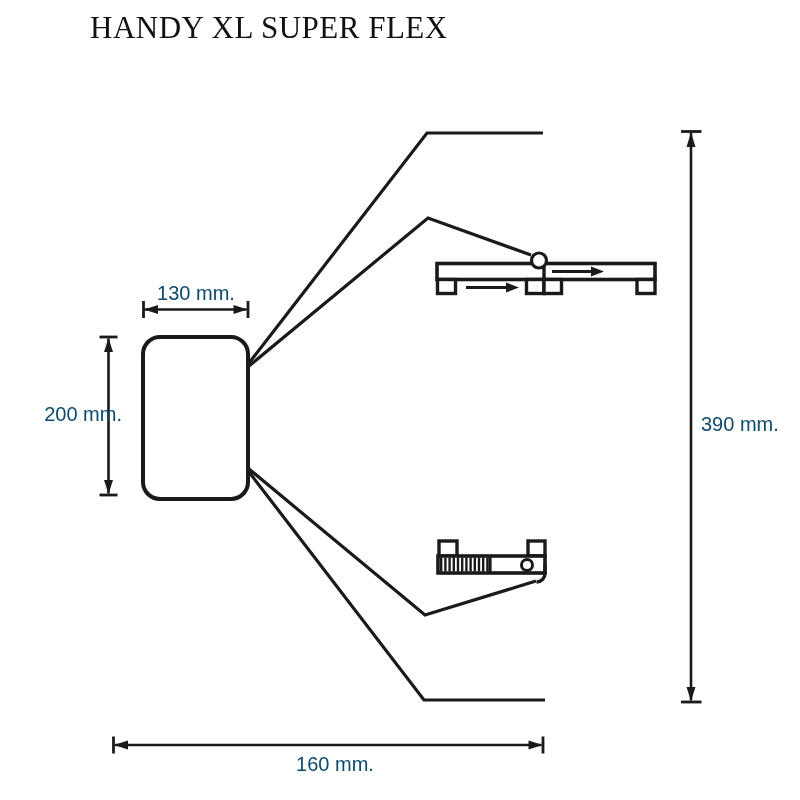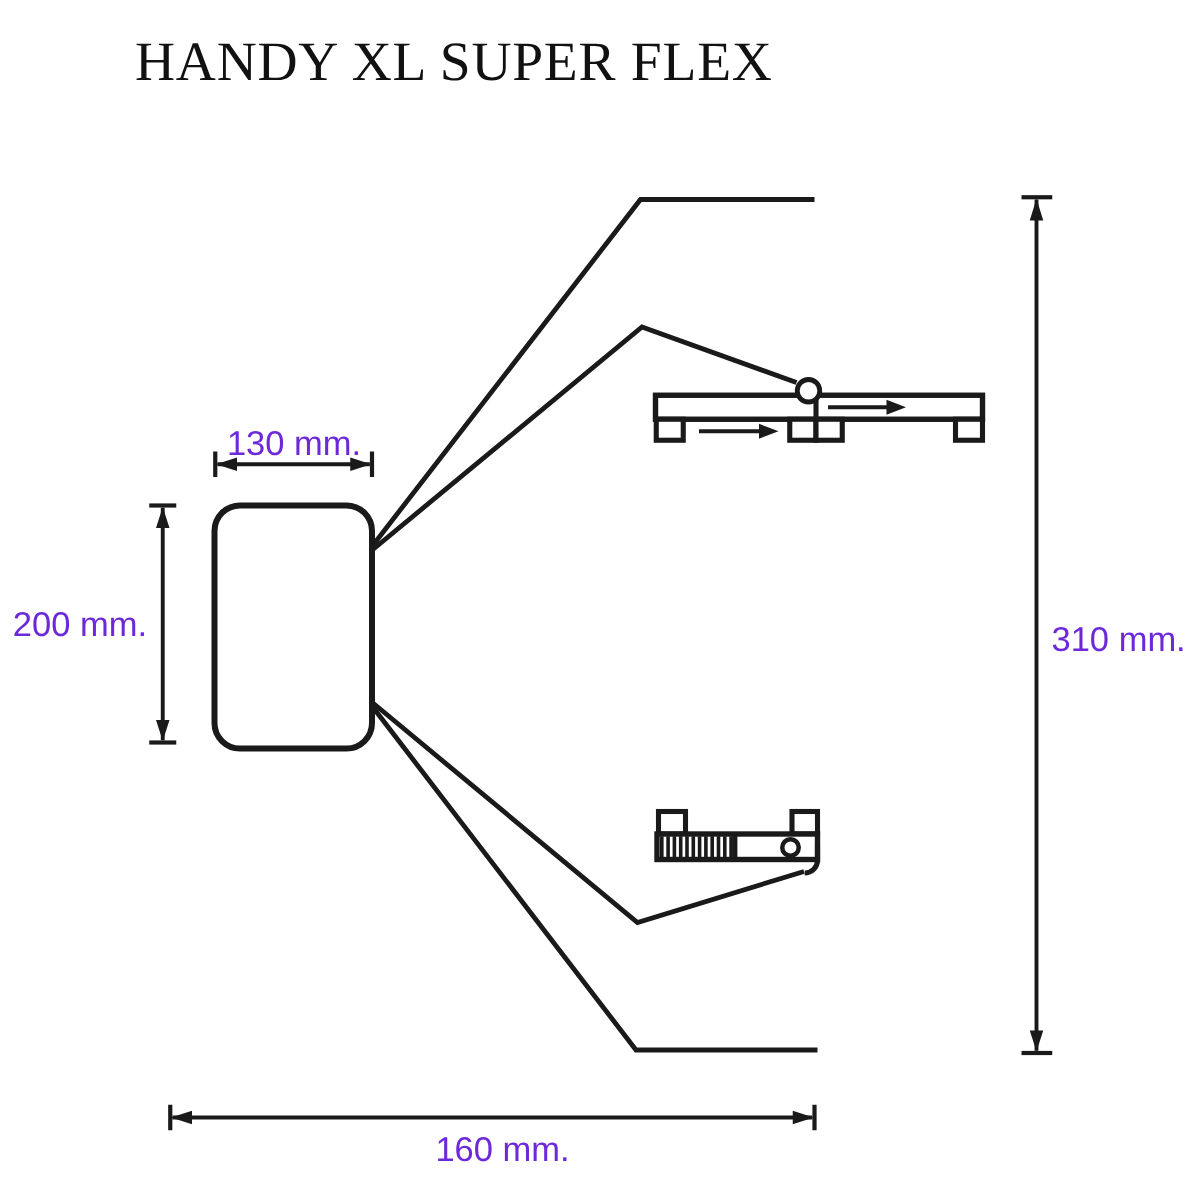--- a/index.html
+++ b/index.html
@@ -5,8 +5,8 @@
   html,body{margin:0;padding:0;background:#ffffff;}
   .canvas{position:relative;width:800px;height:800px;background:#ffffff;overflow:hidden;
           font-family:"Liberation Sans",sans-serif;color:#1a1a1a;}
-  .title{position:absolute;left:90px;top:20px;
-         font-family:"Liberation Serif",serif;font-size:37px;font-weight:500;
+  .title{position:absolute;left:90px;top:10px;
+         font-family:"Liberation Serif",serif;font-size:31px;font-weight:500;
          letter-spacing:0.5px;color:#111;white-space:nowrap;}
   .dim-label{position:absolute;font-size:23px;color:#6d28d9;white-space:nowrap;}
   .dim-130{left:143px;top:282px;width:106px;text-align:center;}

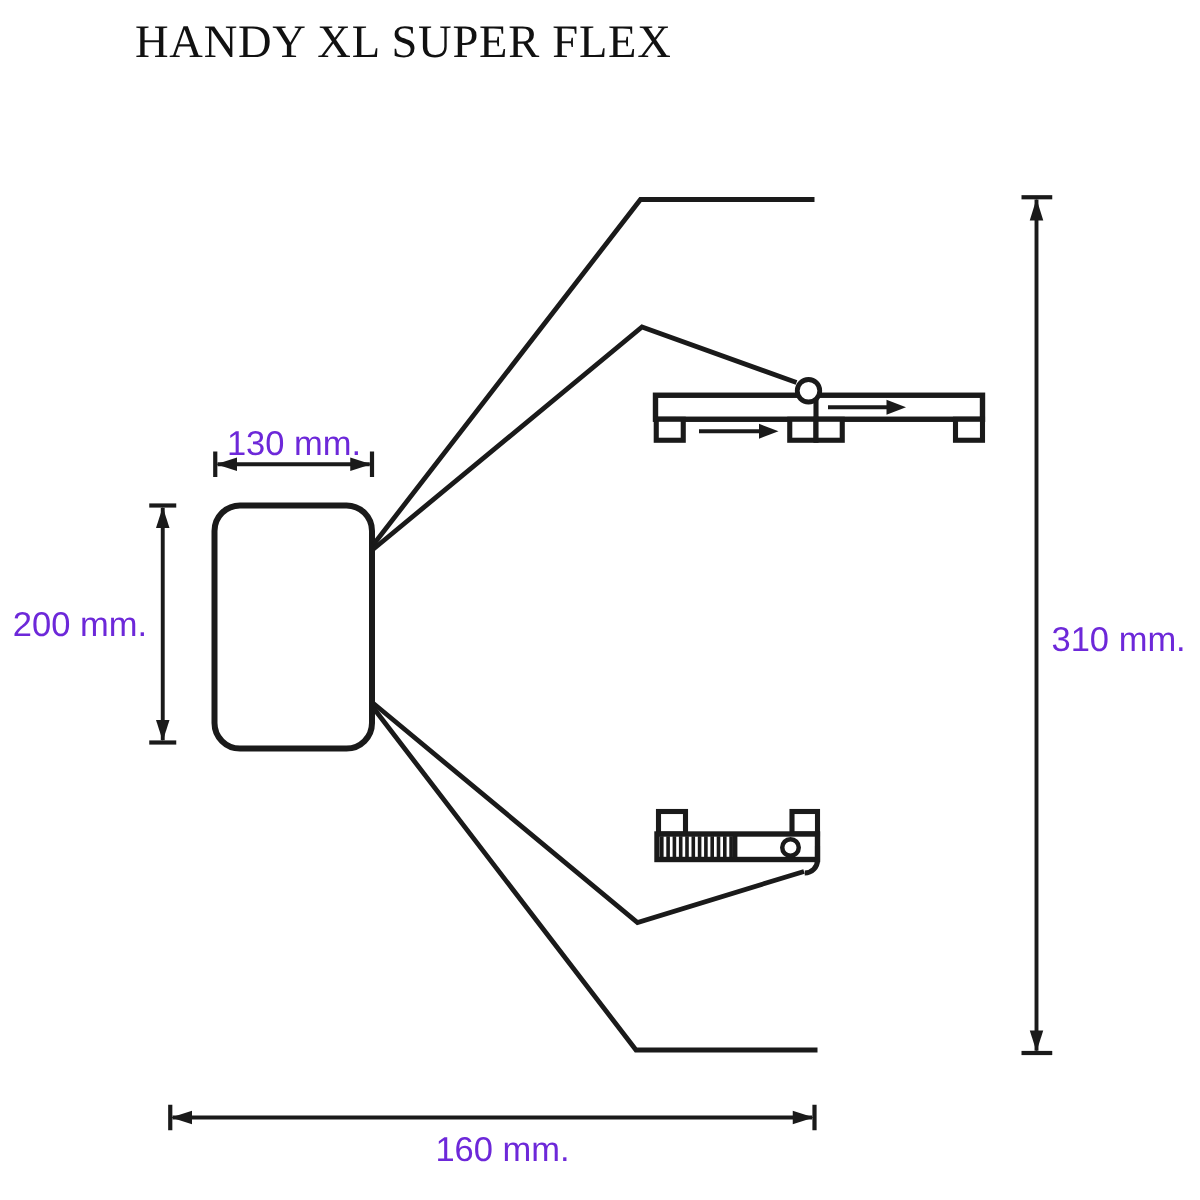--- a/index.html
+++ b/index.html
@@ -8,7 +8,7 @@
   .title{position:absolute;left:90px;top:10px;
          font-family:"Liberation Serif",serif;font-size:31px;font-weight:500;
          letter-spacing:0.5px;color:#111;white-space:nowrap;}
-  .dim-label{position:absolute;font-size:23px;color:#6d28d9;white-space:nowrap;}
+  .dim-label{position:absolute;font-size:20px;color:#0c4a6e;white-space:nowrap;}
   .dim-130{left:143px;top:282px;width:106px;text-align:center;}
   .dim-200{left:0px;top:403px;width:98px;text-align:right;}
   .dim-390{left:701px;top:413px;}

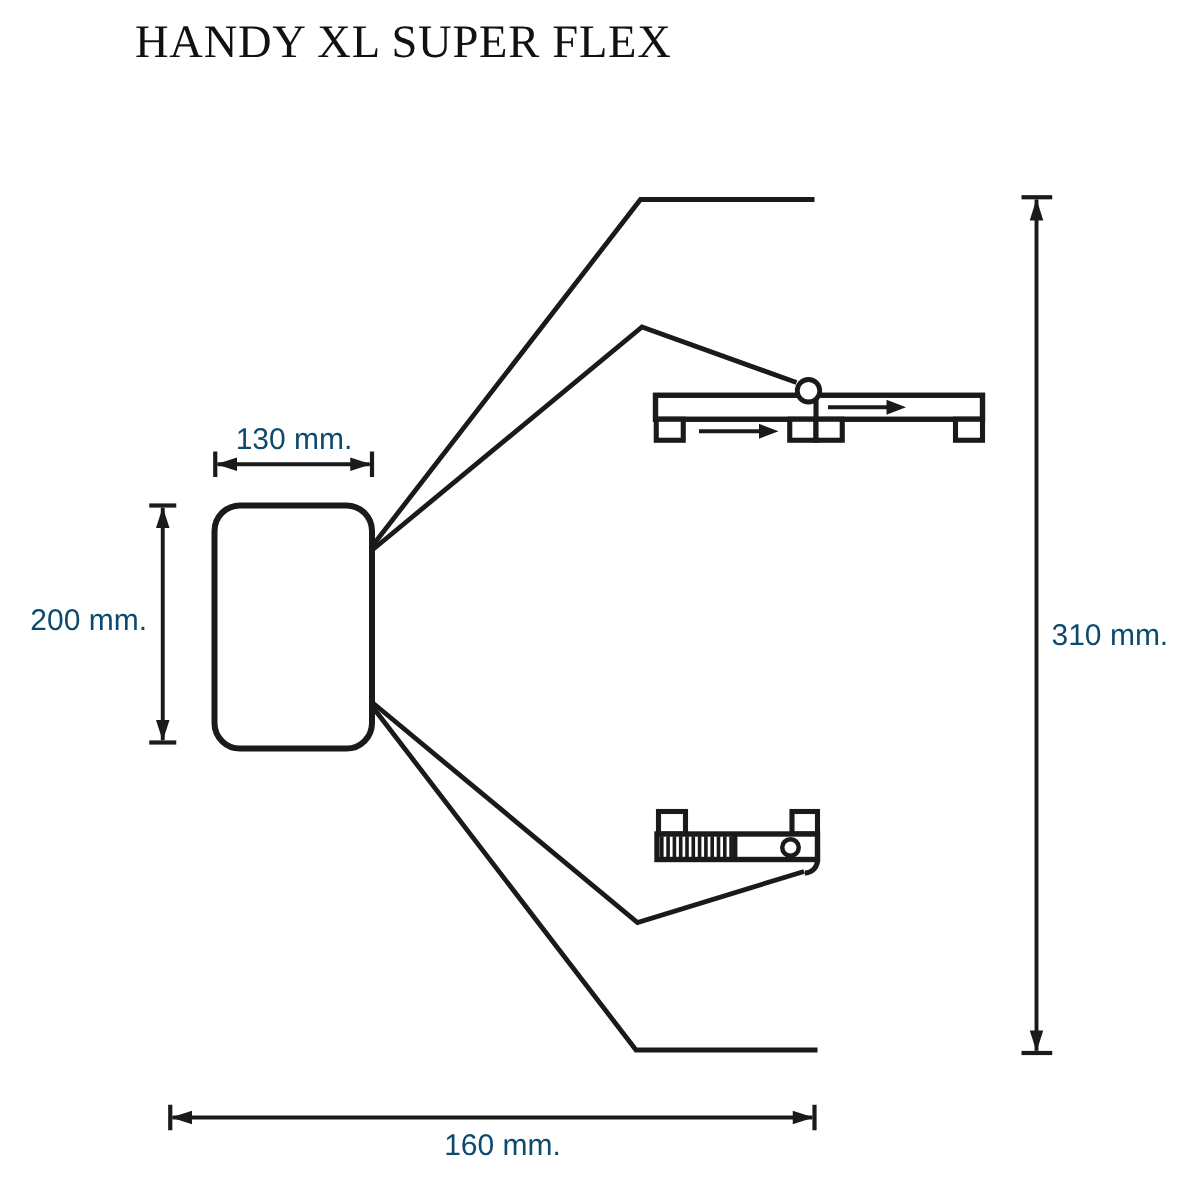--- a/index.html
+++ b/index.html
@@ -10,7 +10,7 @@
          letter-spacing:0.5px;color:#111;white-space:nowrap;}
   .dim-label{position:absolute;font-size:20px;color:#0c4a6e;white-space:nowrap;}
   .dim-130{left:143px;top:282px;width:106px;text-align:center;}
-  .dim-200{left:0px;top:403px;width:98px;text-align:right;}
+  .dim-200{left:0px;top:403px;width:98px;text-align:right;padding-left:24px;}
   .dim-390{left:701px;top:413px;}
   .dim-270{left:235px;top:753px;width:200px;text-align:center;}
   svg{position:absolute;left:0;top:0;}

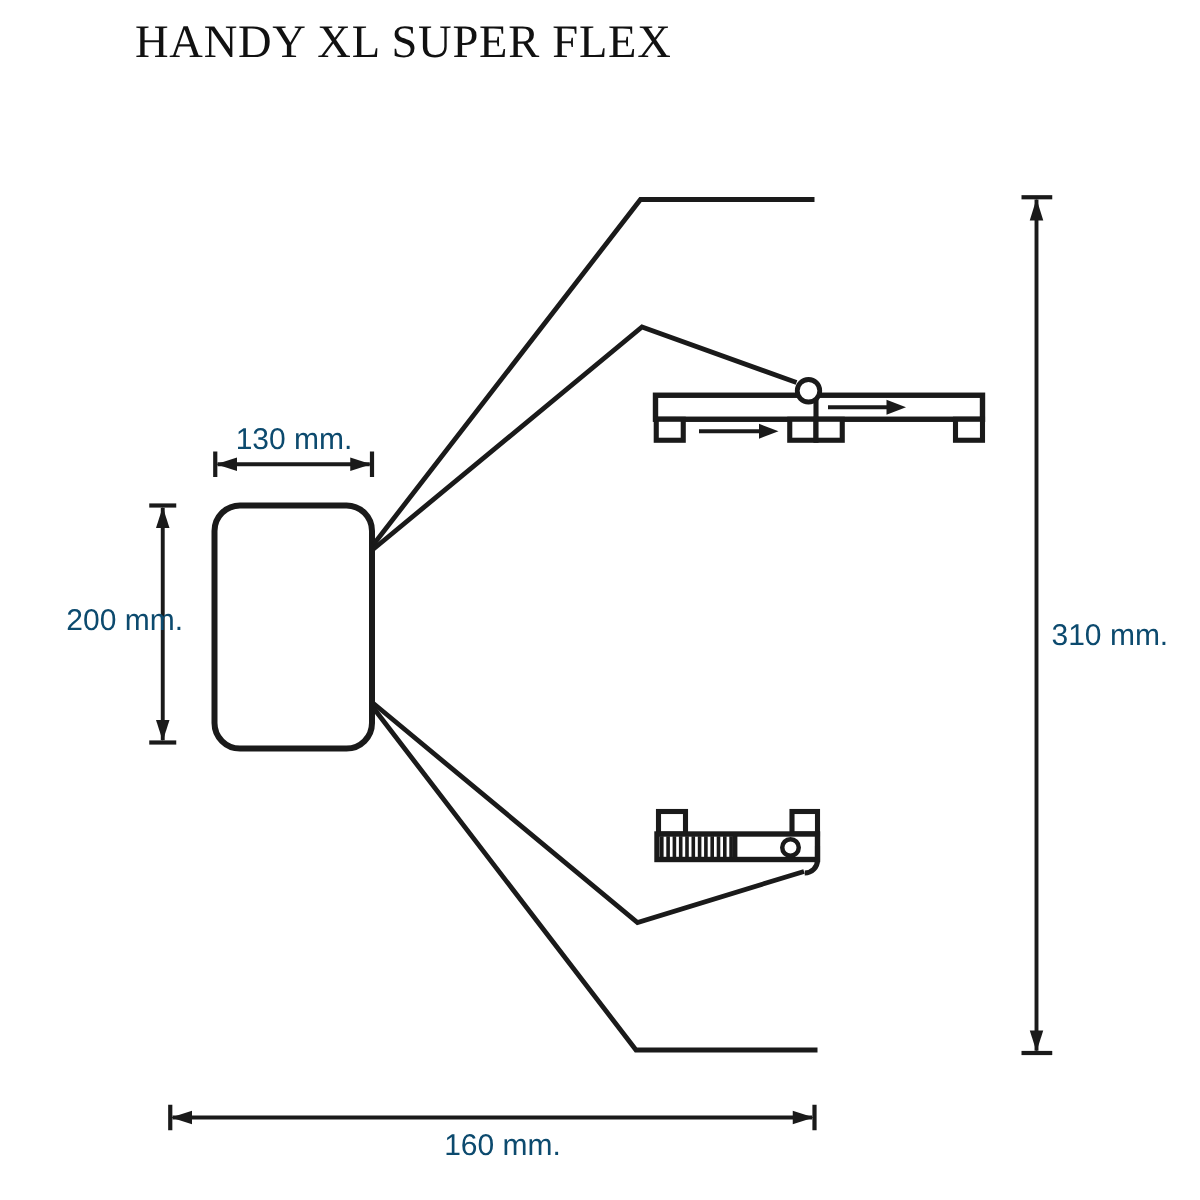--- a/index.html
+++ b/index.html
@@ -98,7 +98,7 @@
 
   <div class="dim-label dim-130">130 mm.</div>
   <div class="dim-label dim-200">200 mm.</div>
-  <div class="dim-label dim-390">310 mm.</div>
+  <div class="dim-label dim-390">390 mm.</div>
   <div class="dim-label dim-270">160 mm.</div>
 
 </div>

